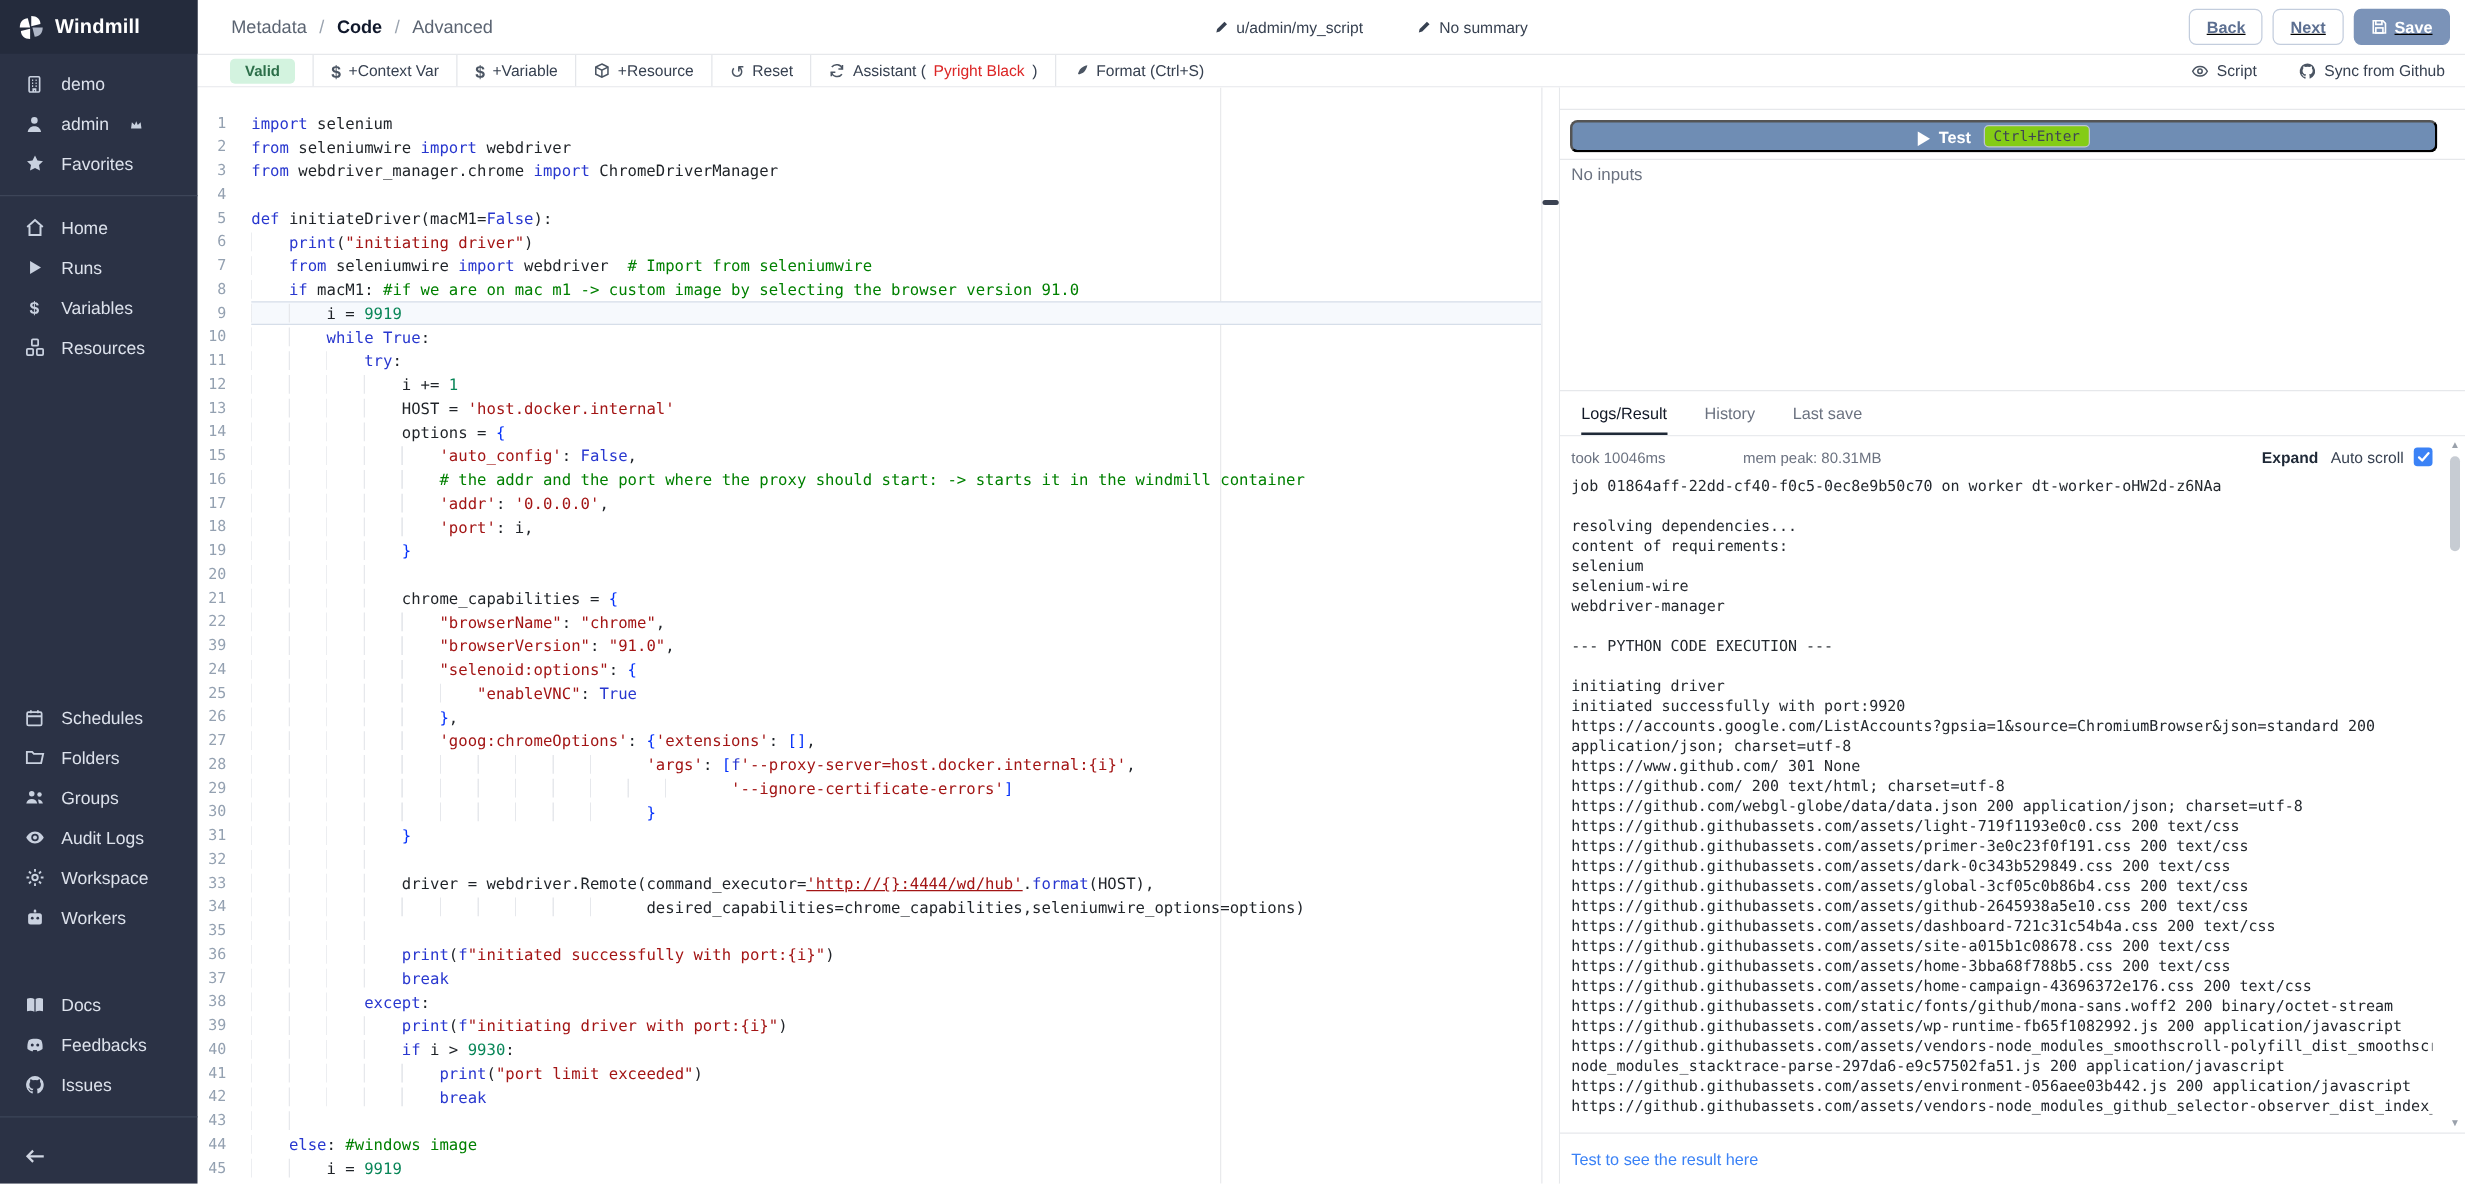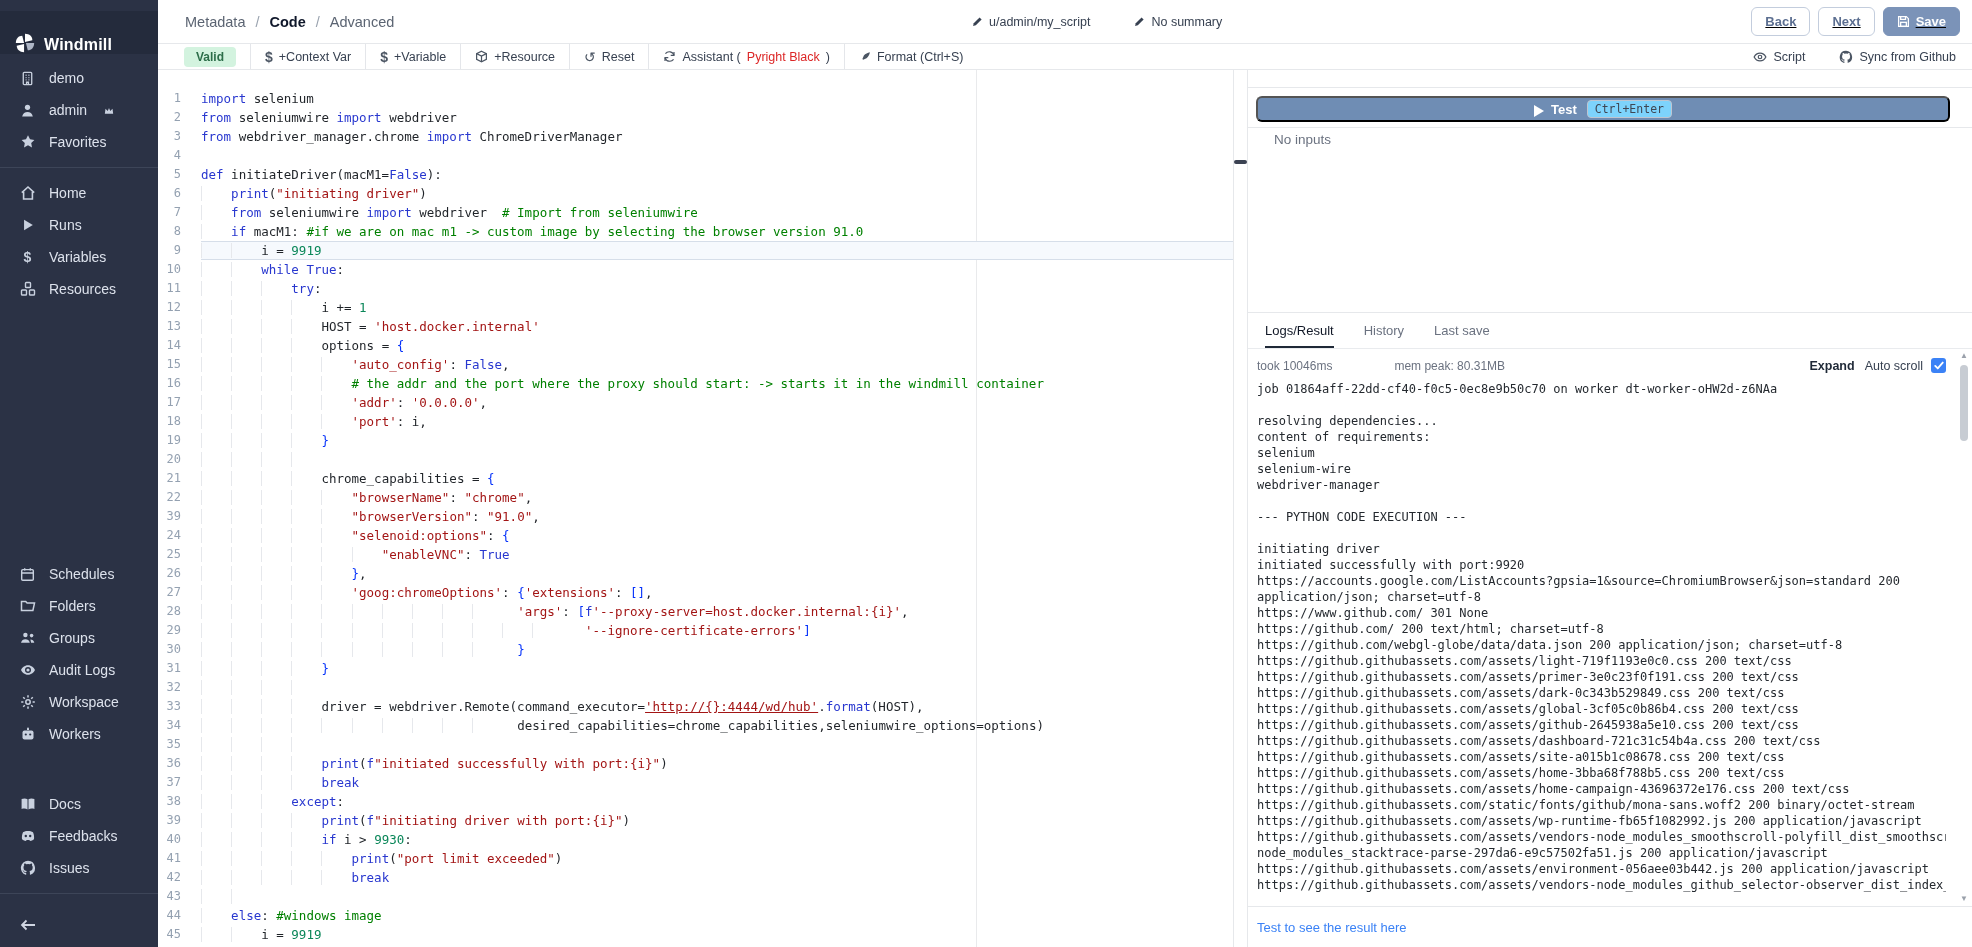--- a/index.html
+++ b/index.html
@@ -11,8 +11,8 @@
   .sidebar { position:absolute; left:0; top:0; width:158px; height:947px;
              background:var(--sidebar,#2b3245); color:#dde2ec; z-index:5;
              display:flex; flex-direction:column; }
-  .logo-block { height:43px; background:#242b3c; display:flex; align-items:flex-end;
-                padding-left:14px; gap:8px;margin-top:11px; }
+  .logo-block { height:43px; background:#242b3c; display:flex; align-items:center;
+                padding-left:14px; gap:8px; }
   .logo-text { font-size:16px; font-weight:700; color:#fff; letter-spacing:.2px; }
   .sb-item { display:flex; align-items:center; gap:13px; padding:8px 0 8px 19px;
              font-size:14px; font-weight:500; color:#dde2ec; cursor:pointer; }

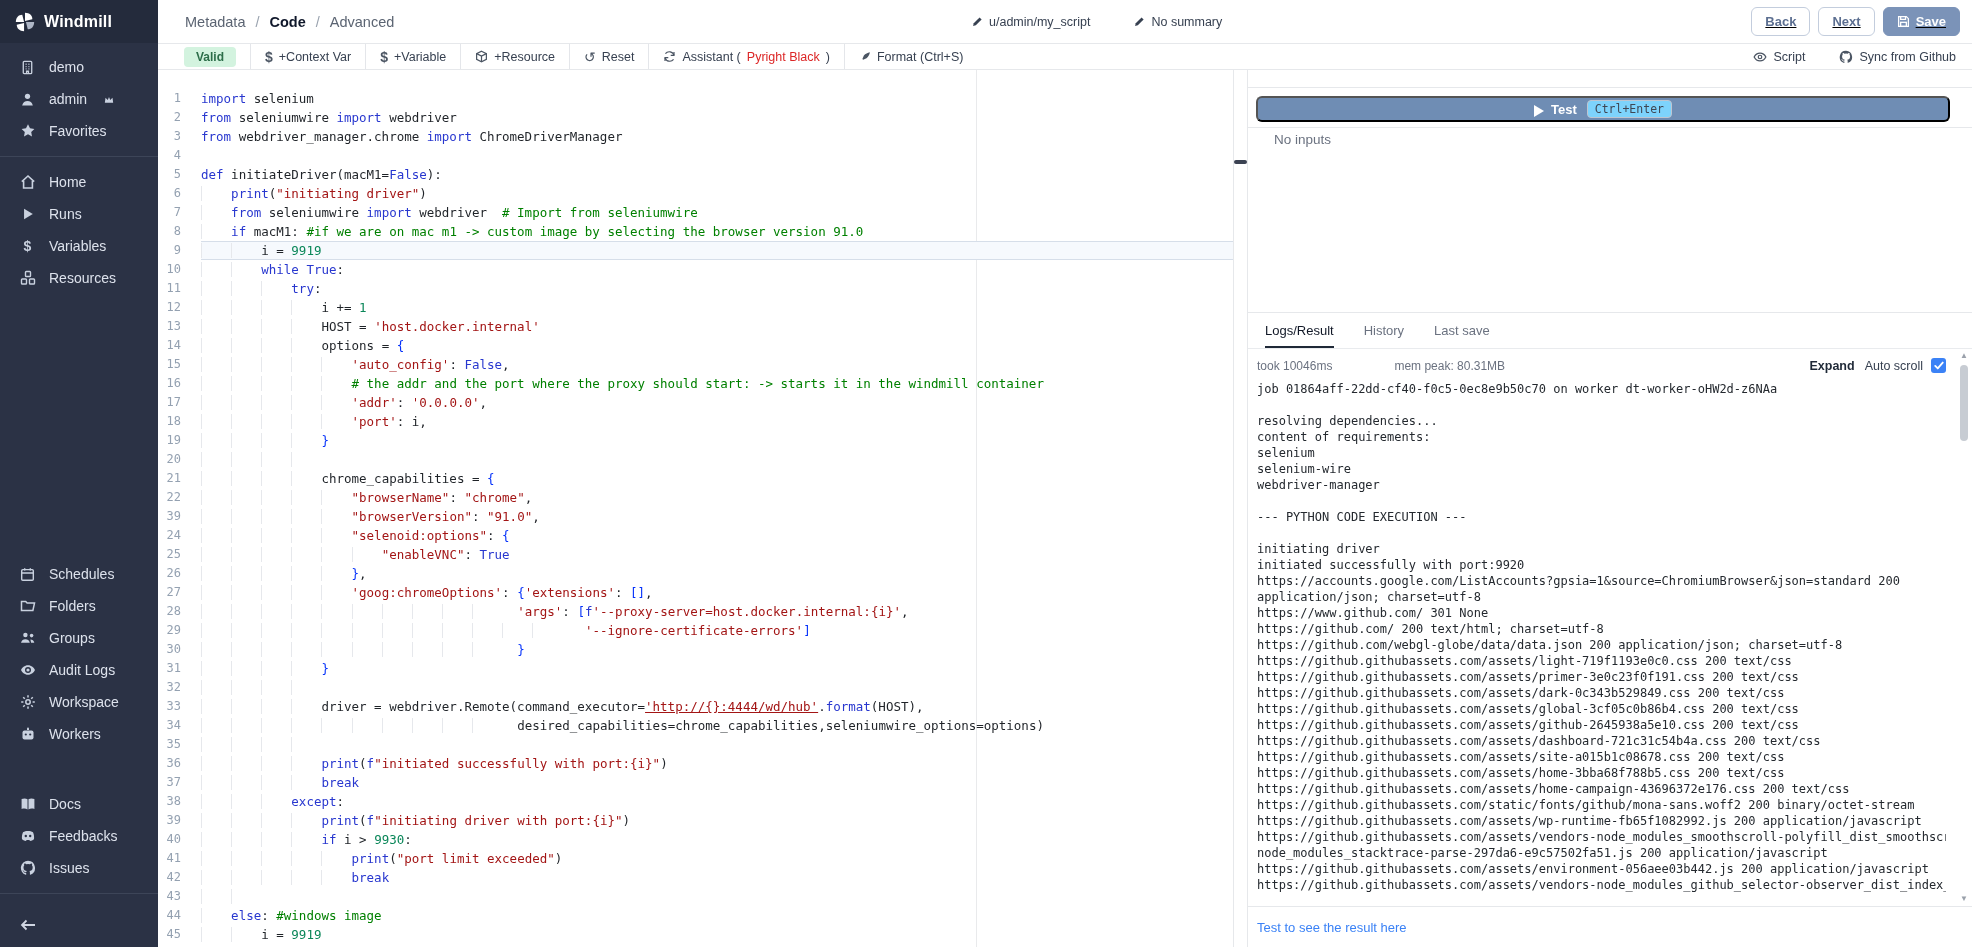--- a/index.html
+++ b/index.html
@@ -88,7 +88,7 @@
   .test-btn { width:100%; height:26px; background:var(--test,#6f8db4); border-radius:6px;
               display:flex; align-items:center; justify-content:center; gap:10px;
               color:#fff; font-size:13px; font-weight:700; cursor:pointer; }
-  .kbd { background:#7dd3fc; border:1px solid #bfc5d0; color:#3f4653; font-weight:400;
+  .kbd { background:#84cc16; border:1px solid #bfc5d0; color:#3f4653; font-weight:400;
          font-family:"DejaVu Sans Mono", monospace; font-size:11.5px; padding:1px 7px;
          border-radius:4px; }
   .no-inputs { position:absolute; top:62px; left:26px; font-size:13.5px; color:#6b7280; }

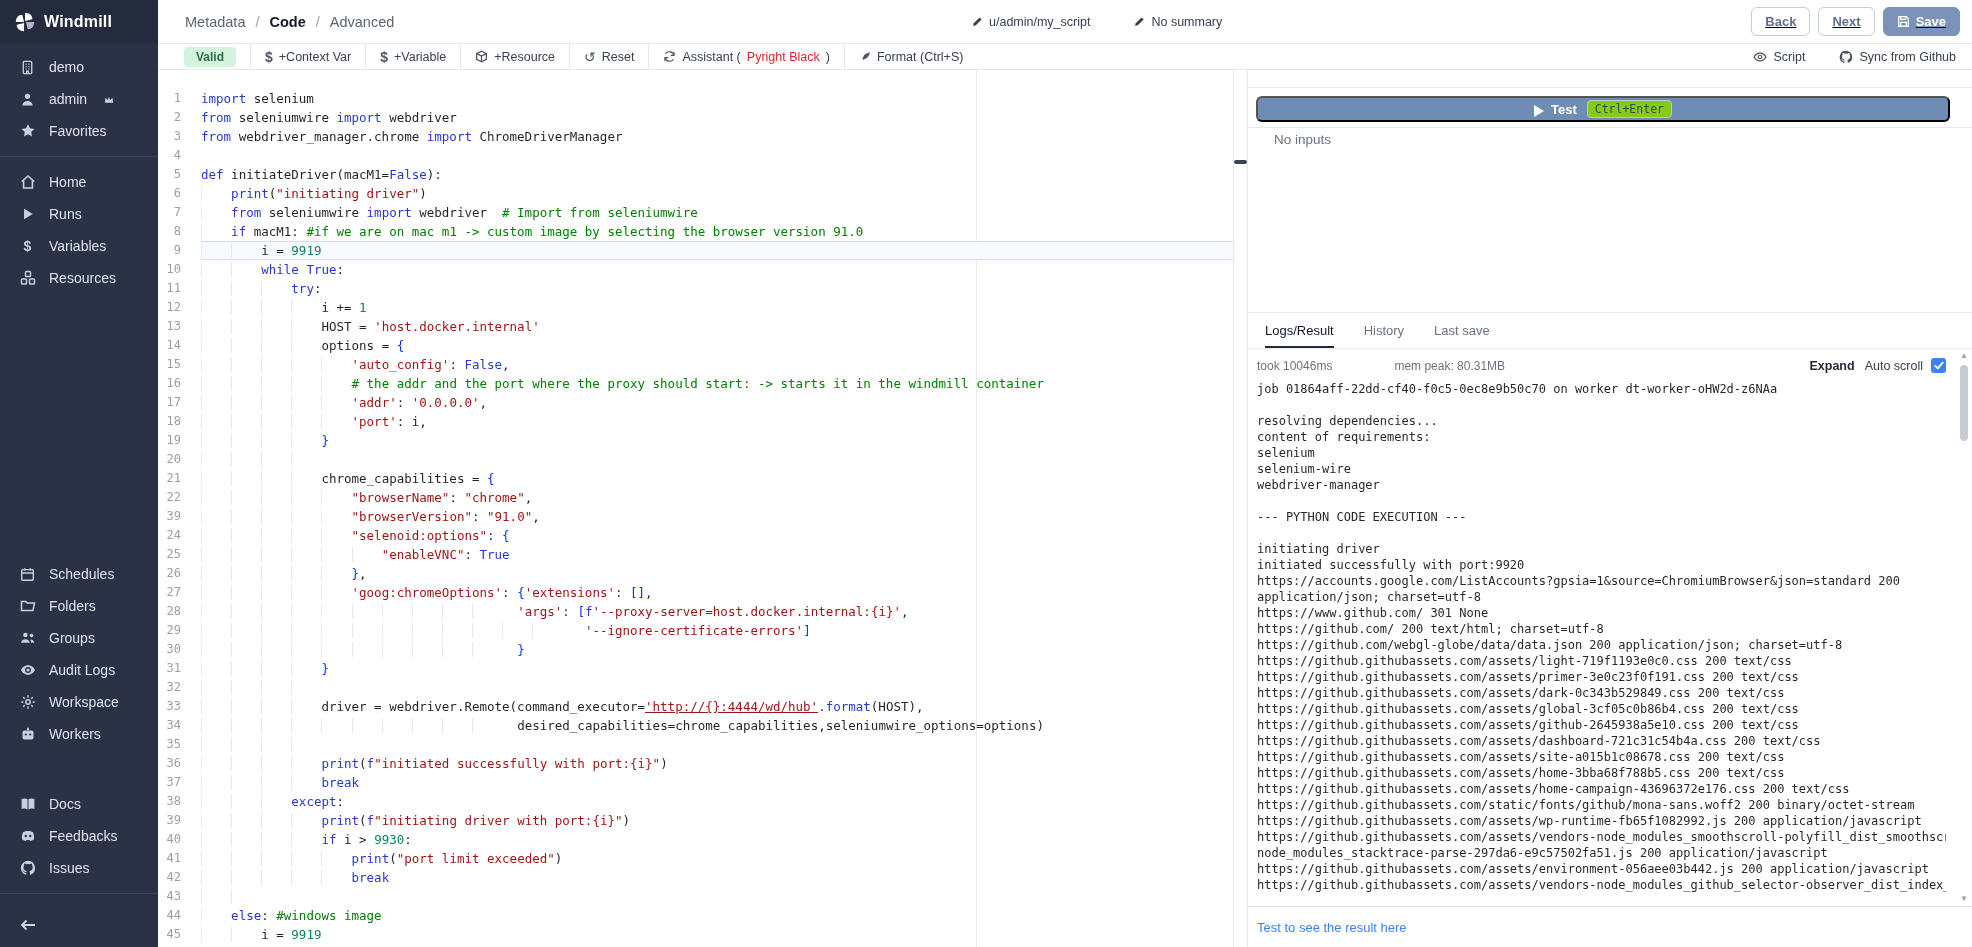--- a/index.html
+++ b/index.html
@@ -91,7 +91,7 @@
   .kbd { background:#84cc16; border:1px solid #bfc5d0; color:#3f4653; font-weight:400;
          font-family:"DejaVu Sans Mono", monospace; font-size:11.5px; padding:1px 7px;
          border-radius:4px; }
-  .no-inputs { position:absolute; top:62px; left:26px; font-size:13.5px; color:#6b7280; }
+  .no-inputs { position:absolute; top:62px; left:9px; font-size:13.5px; color:#6b7280; }
 
   .rp-logs { position:absolute; top:242px; left:0; right:0; bottom:0; border-top:1px solid #e6e8eb; }
   .tabs { display:flex; gap:30px; padding:10px 0 0 17px; font-size:13px; height:36px;

